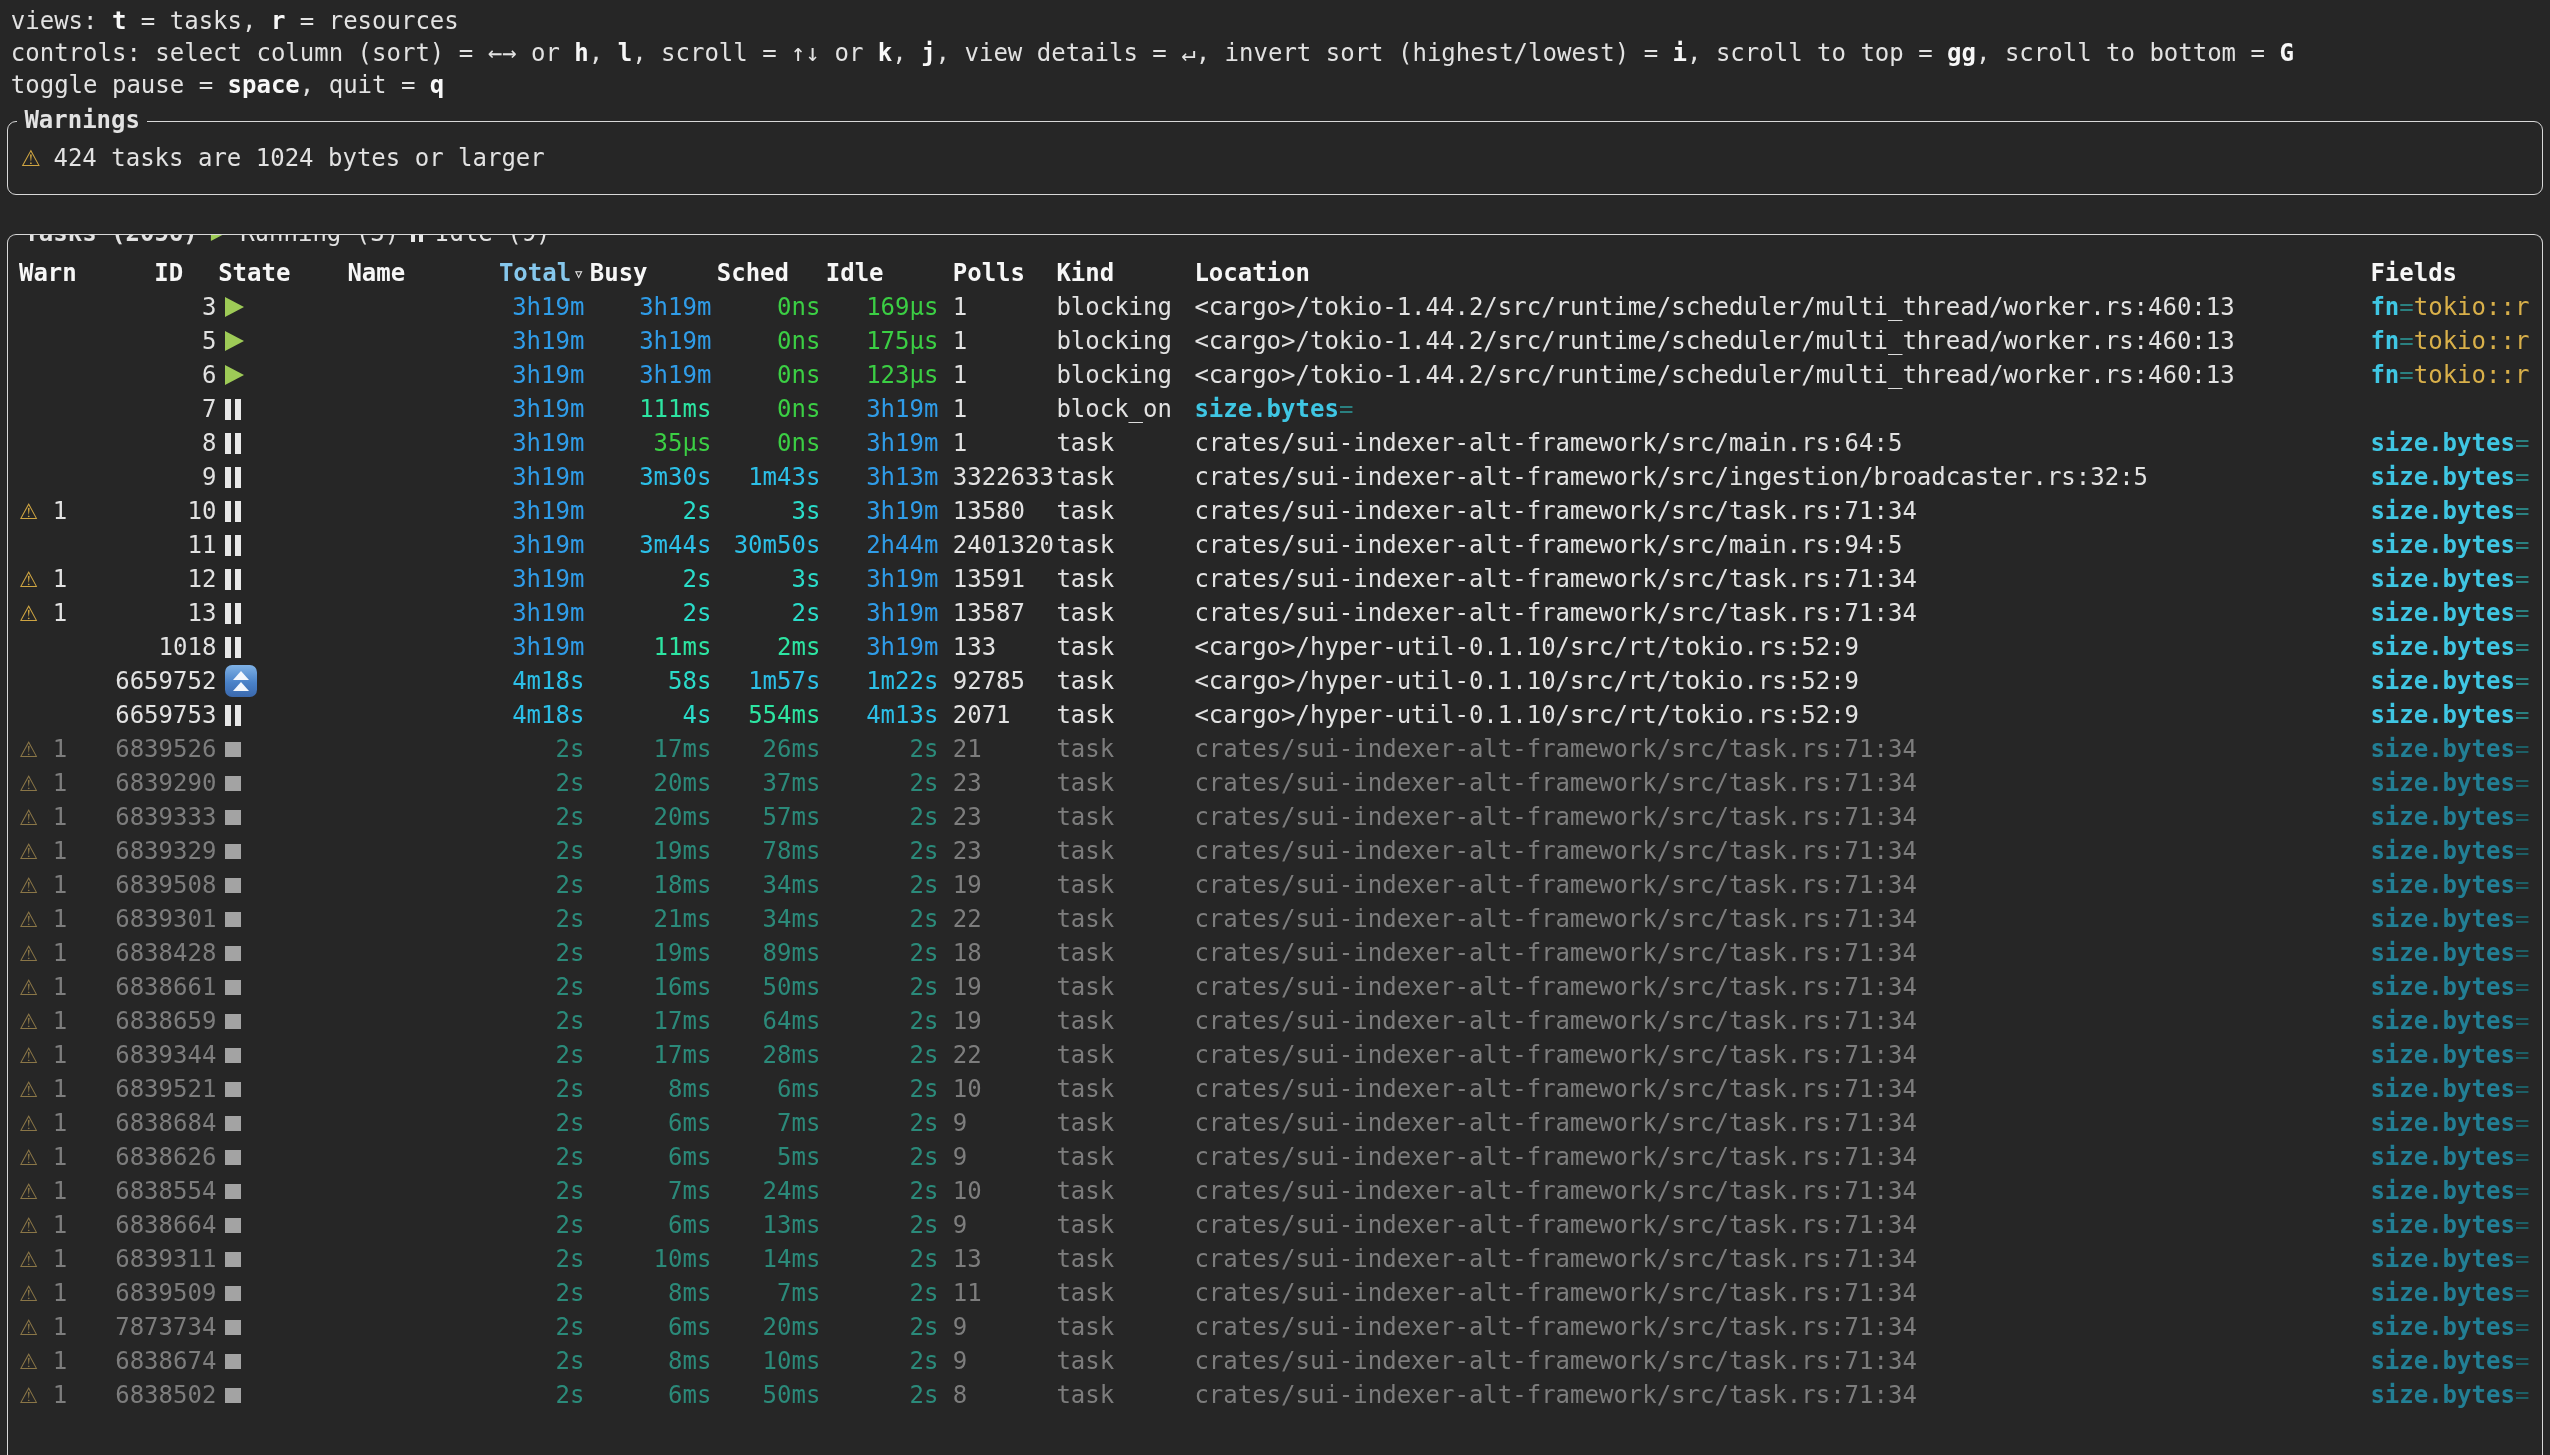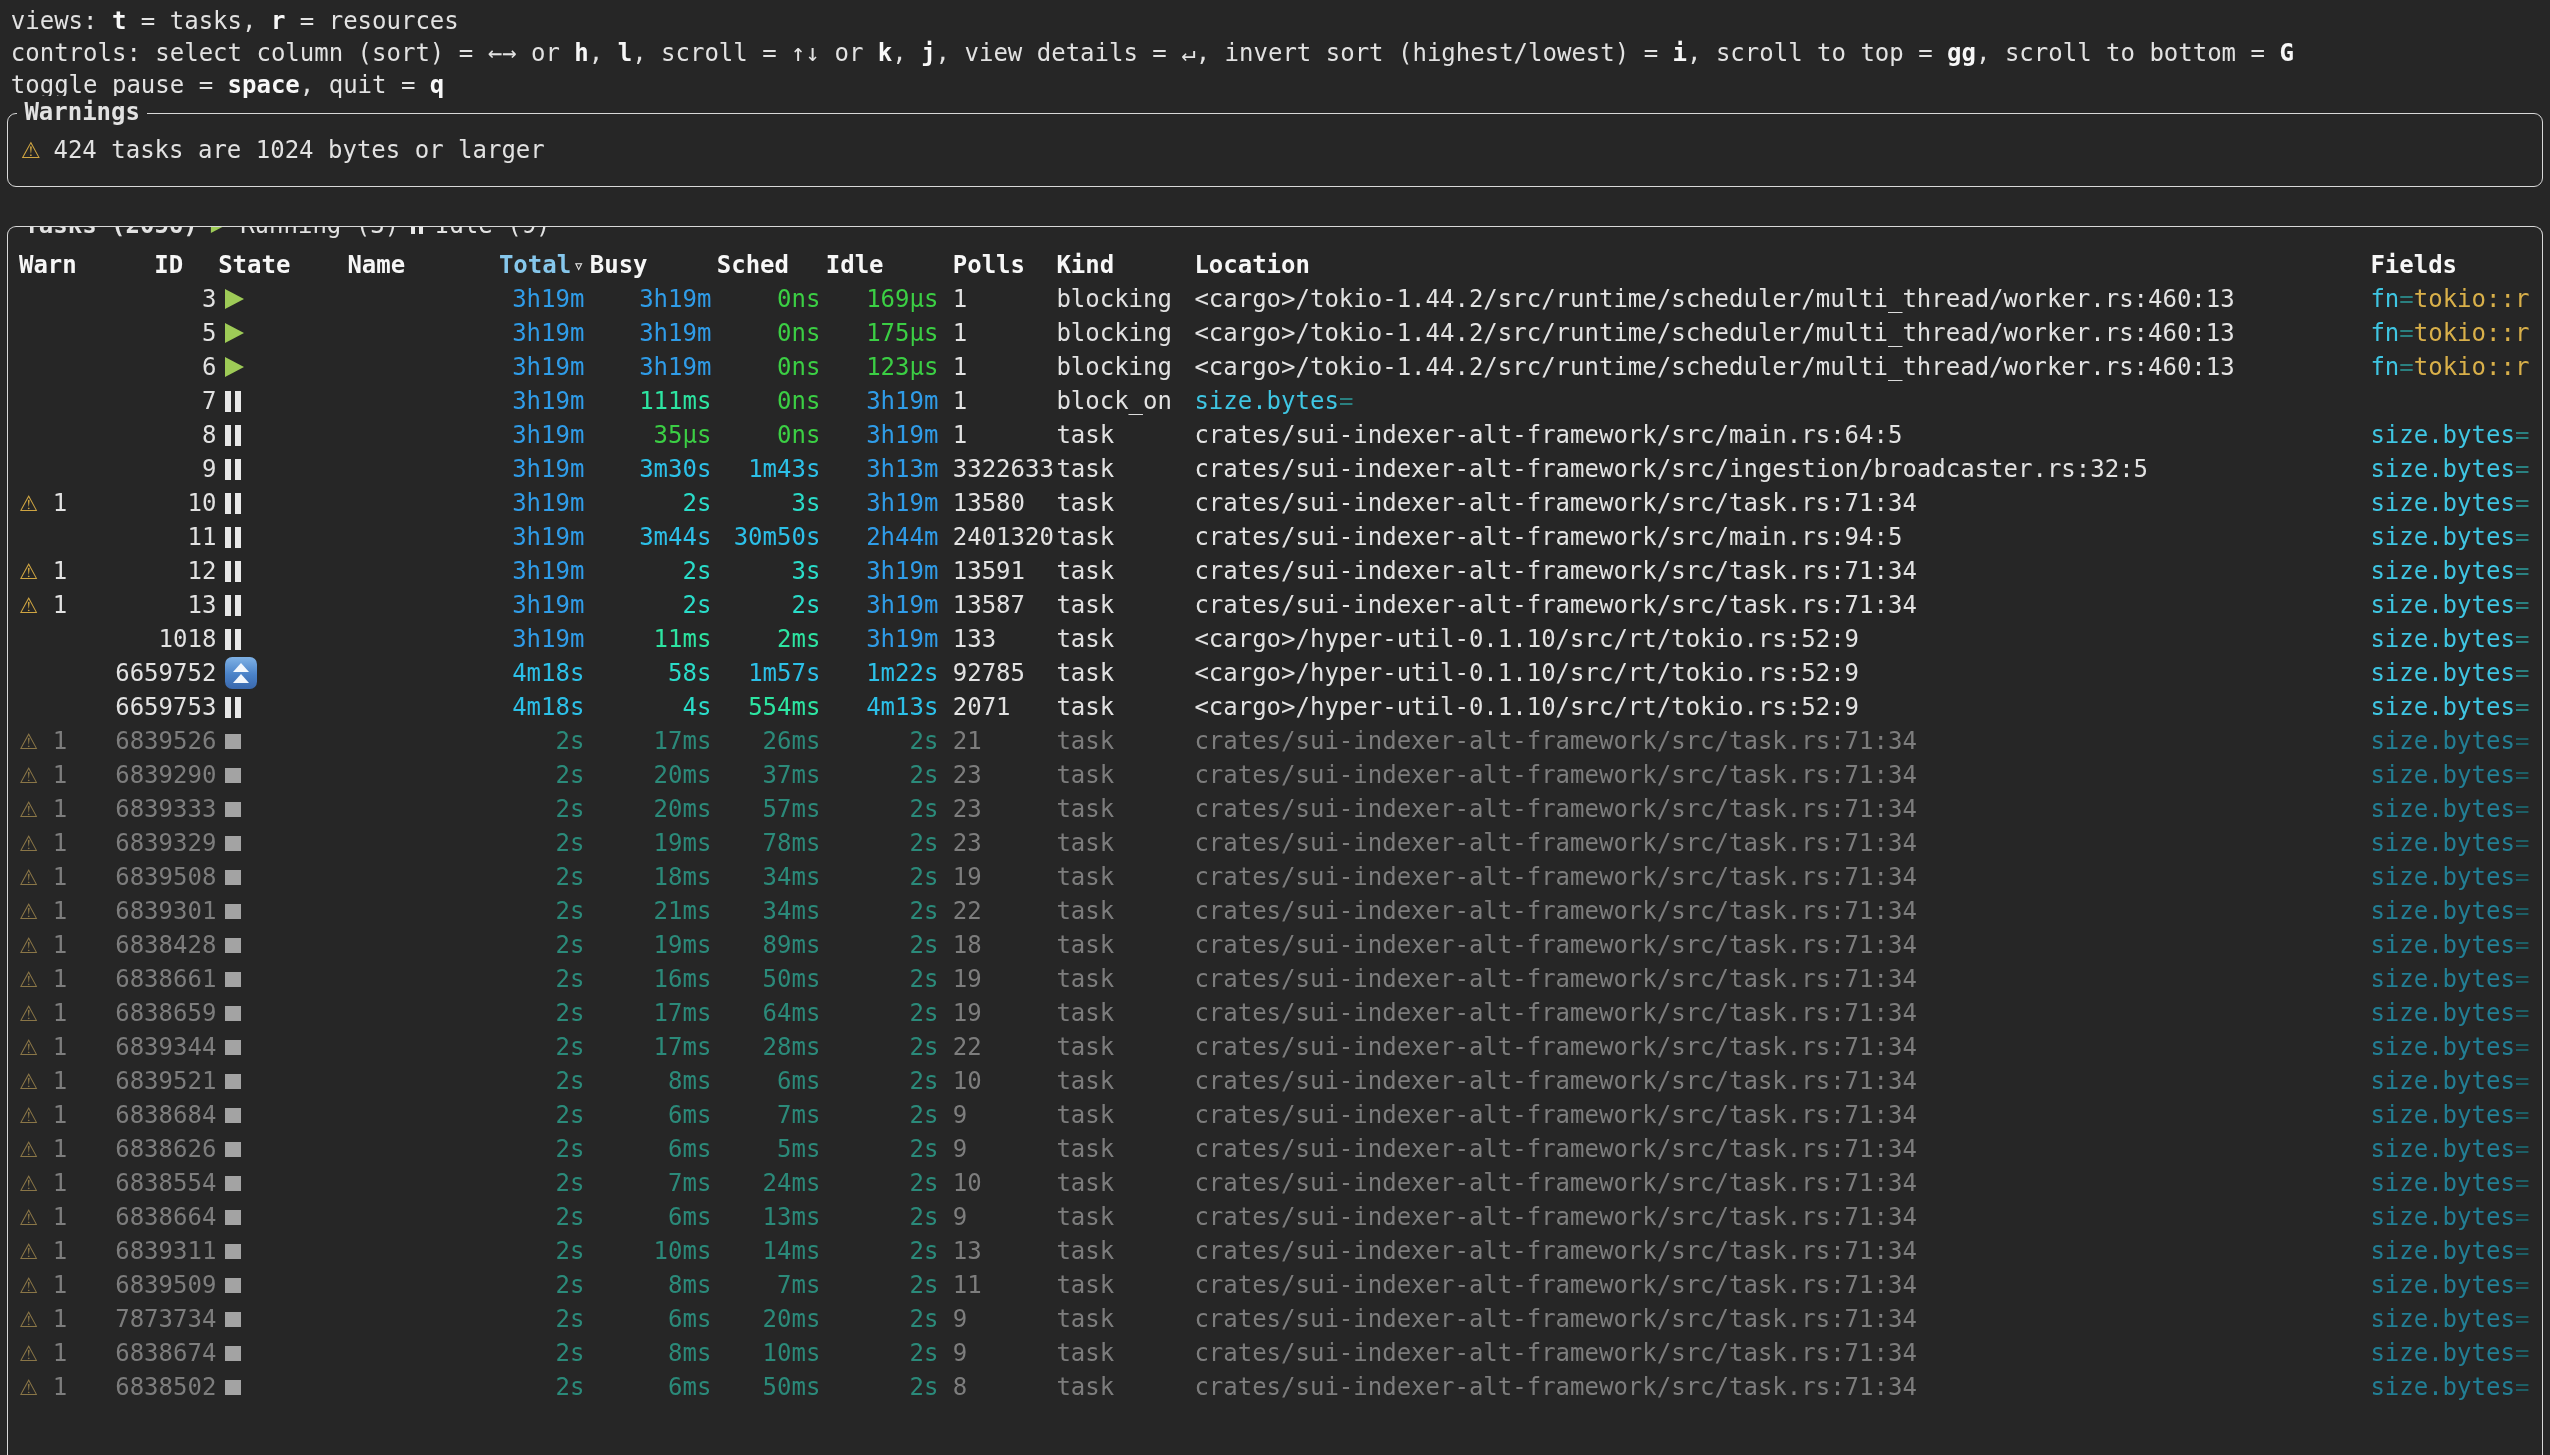--- a/index.html
+++ b/index.html
@@ -24,7 +24,7 @@
     white-space:nowrap;display:flex;align-items:center;gap:11.7px;font-weight:bold;
   }
   .panel-title .reg{font-weight:normal}
-  .warnings-panel{margin-top:12px;height:74px}
+  .warnings-panel{margin-top:20px;height:74px}
   .warn-line{padding:21.5px 0 0 12.6px;display:flex;align-items:center;gap:12.6px;white-space:nowrap}
   .warn-glyph{color:var(--warn);font-family:"DejaVu Sans",sans-serif;font-size:22.4px}
   .tasks-panel{margin-top:39px;height:1256px;border-bottom:none;border-radius:9px 9px 0 0;overflow:hidden}

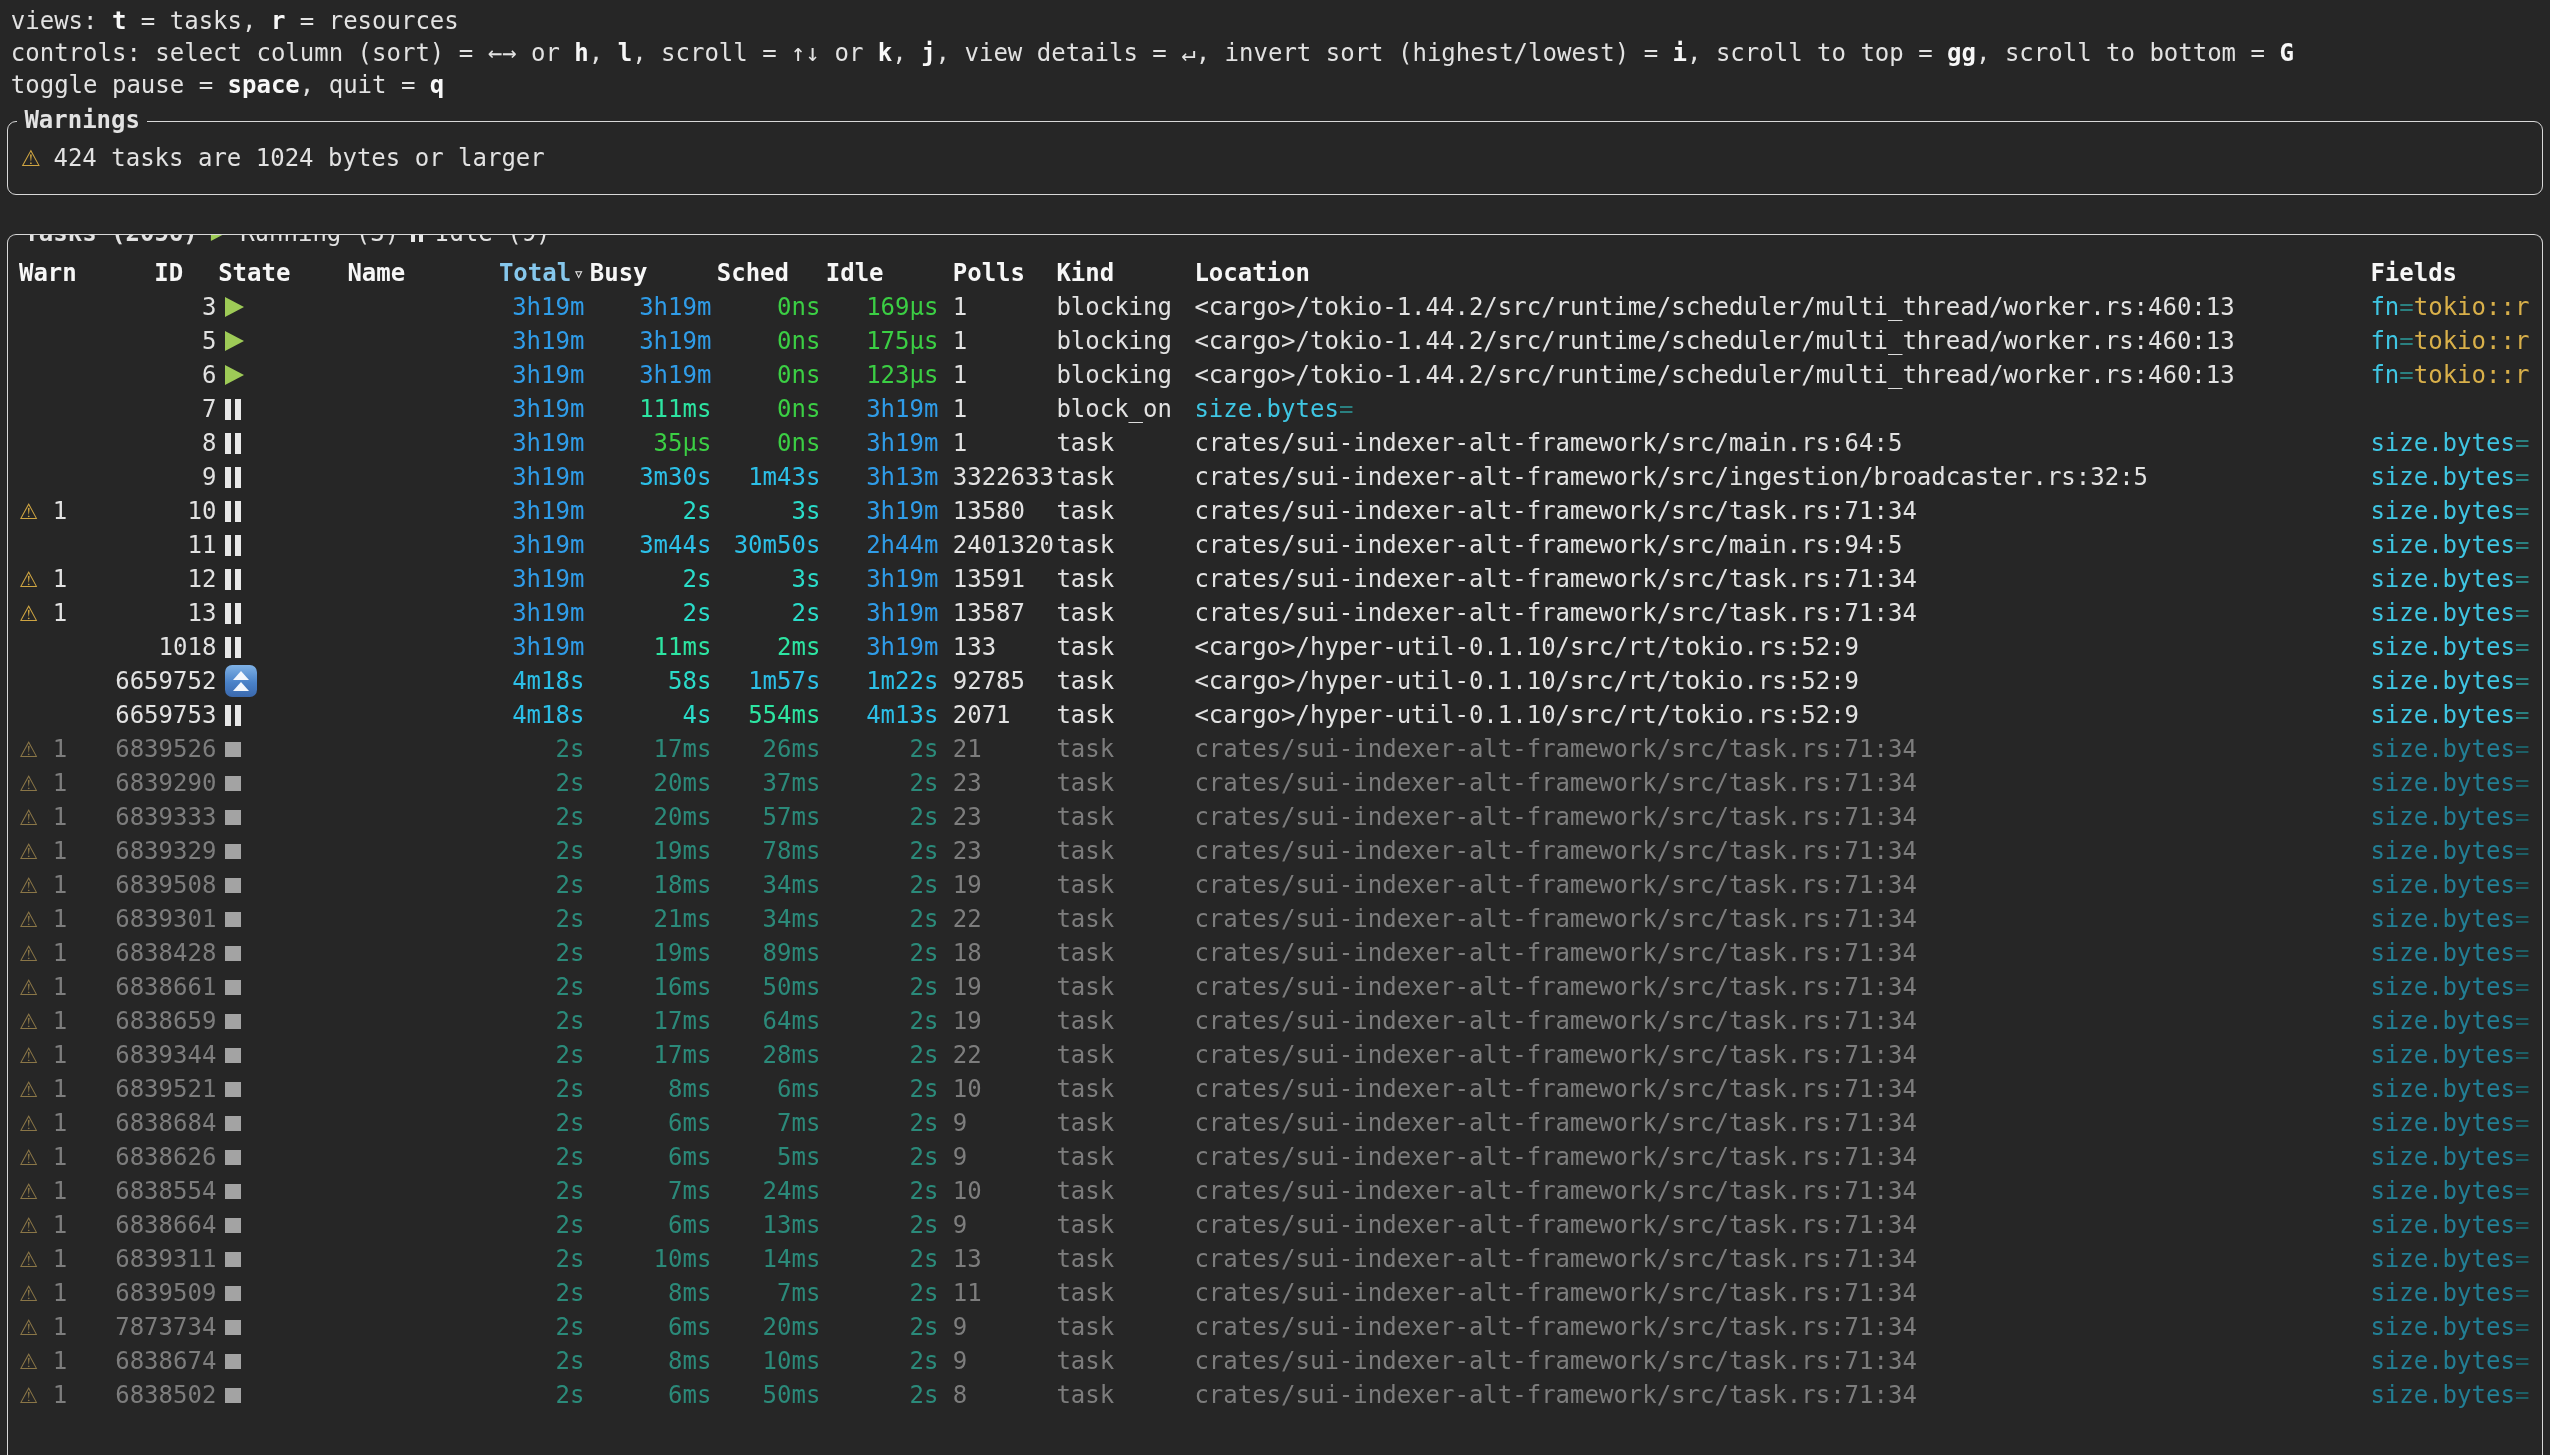--- a/index.html
+++ b/index.html
@@ -45,7 +45,7 @@
   .row .warn-glyph{font-size:21.5px}
   .dur-h{color:var(--dur-h)} .dur-m{color:var(--dur-m)} .dur-s{color:var(--dur-s)}
   .dur-ms{color:var(--dur-ms)} .dur-us{color:var(--dur-us)}
-  .fkey{color:var(--fkey);font-weight:normal}
+  .fkey{color:var(--fkey);font-weight:bold}
   .feq{color:#2a8080}
   .fval{color:var(--fval)}
   .st-run{width:0;height:0;border-top:10.8px solid transparent;border-bottom:10.8px solid transparent;

